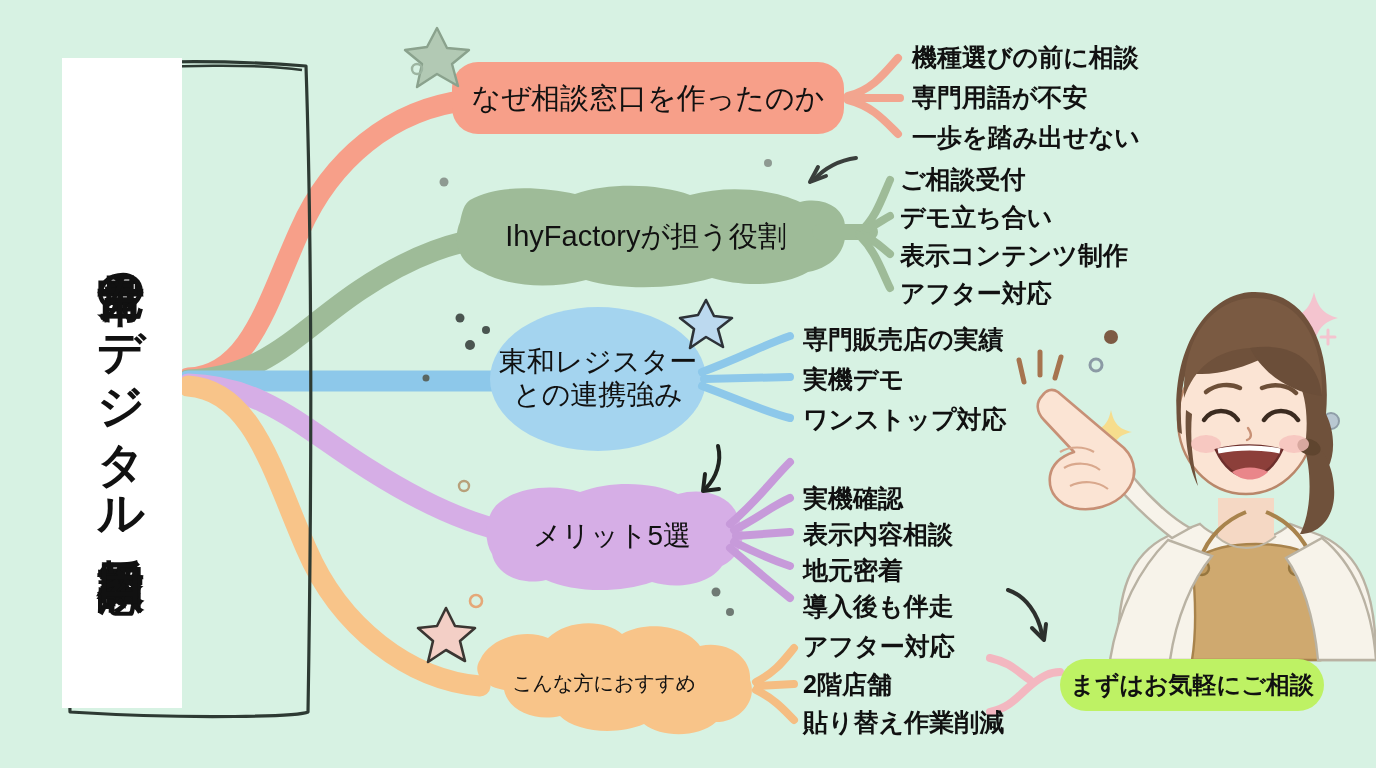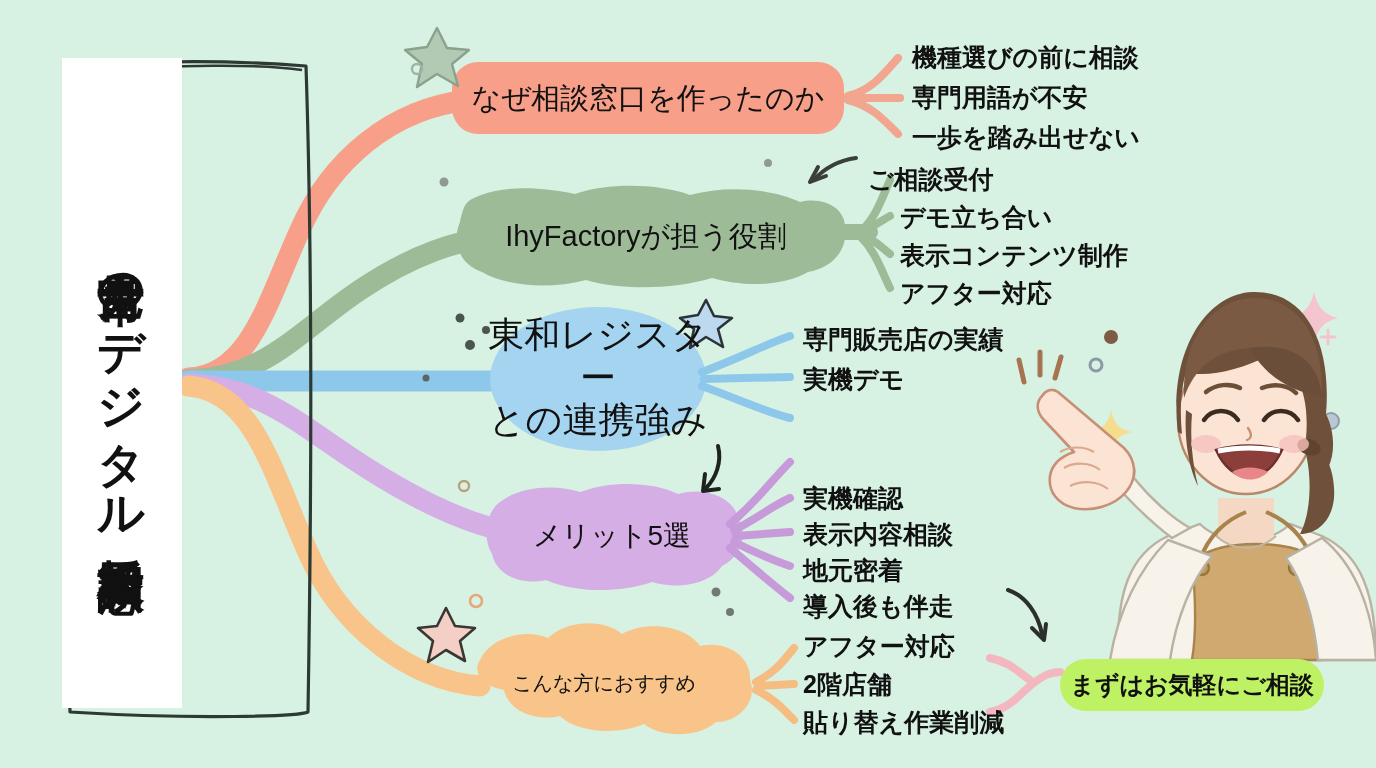--- a/index.html
+++ b/index.html
@@ -318,7 +318,7 @@
   <div class="leaf" style="left:912px; top:85px;">専門用語が不安</div>
   <div class="leaf" style="left:912px; top:125px;">一歩を踏み出せない</div>
 
-  <div class="leaf" style="left:868px; top:167px;">ご相談受付</div>
+  <div class="leaf" style="left:900px; top:167px;">ご相談受付</div>
   <div class="leaf" style="left:900px; top:205px;">デモ立ち合い</div>
   <div class="leaf" style="left:900px; top:243px;">表示コンテンツ制作</div>
   <div class="leaf" style="left:900px; top:281px;">アフター対応</div>

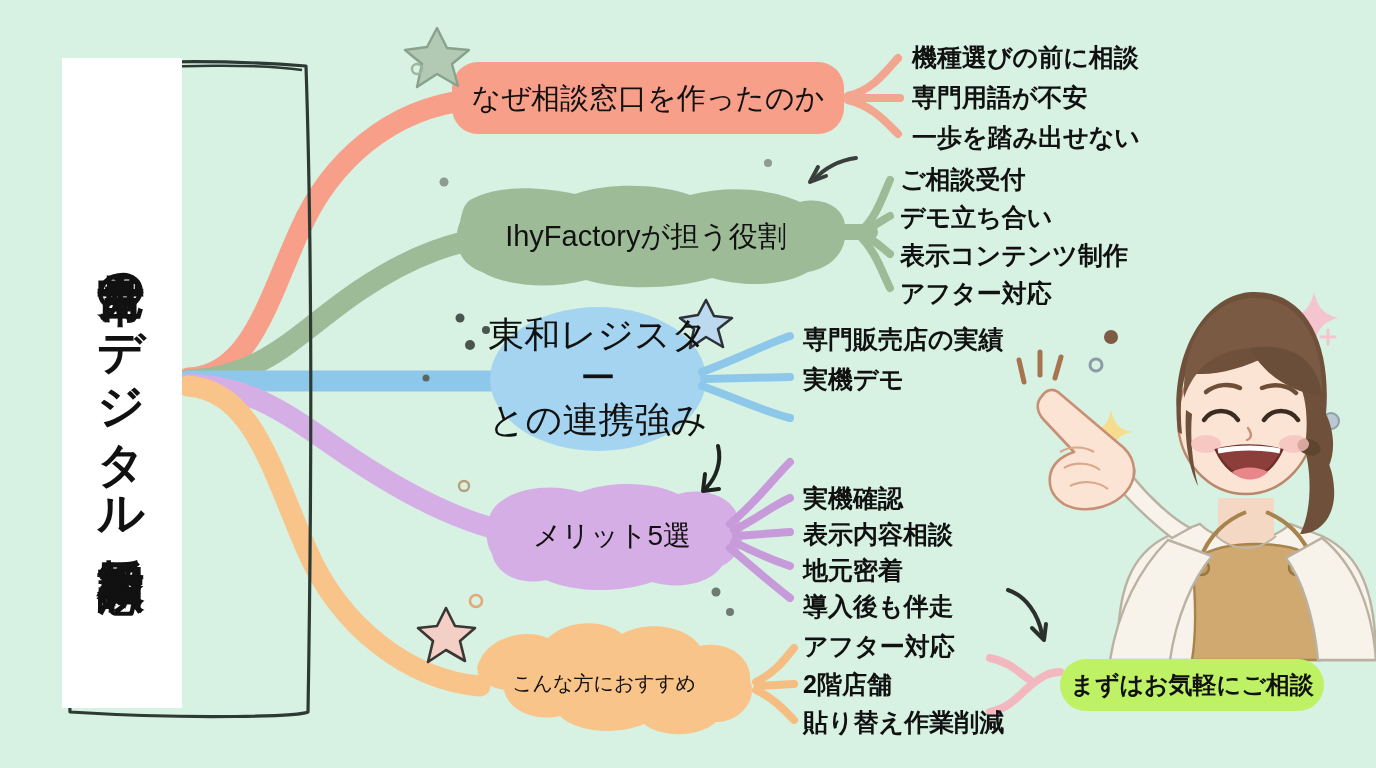--- a/index.html
+++ b/index.html
@@ -61,7 +61,7 @@
   }
   #topic-0 { left: 452px; top: 62px;  width: 392px; height: 72px; font-size: 29px; }
   #topic-1 { left: 462px; top: 196px; width: 368px; height: 80px; font-size: 29px; }
-  #topic-2 { left: 482px; top: 330px; width: 232px; height: 96px; font-size: 36px; }
+  #topic-2 { left: 482px; top: 330px; width: 232px; height: 96px; font-size: 28px; }
   #topic-3 { left: 490px; top: 500px; width: 244px; height: 72px; font-size: 28px; }
   #topic-4 { left: 452px; top: 650px; width: 304px; height: 68px; font-size: 20px; }
 

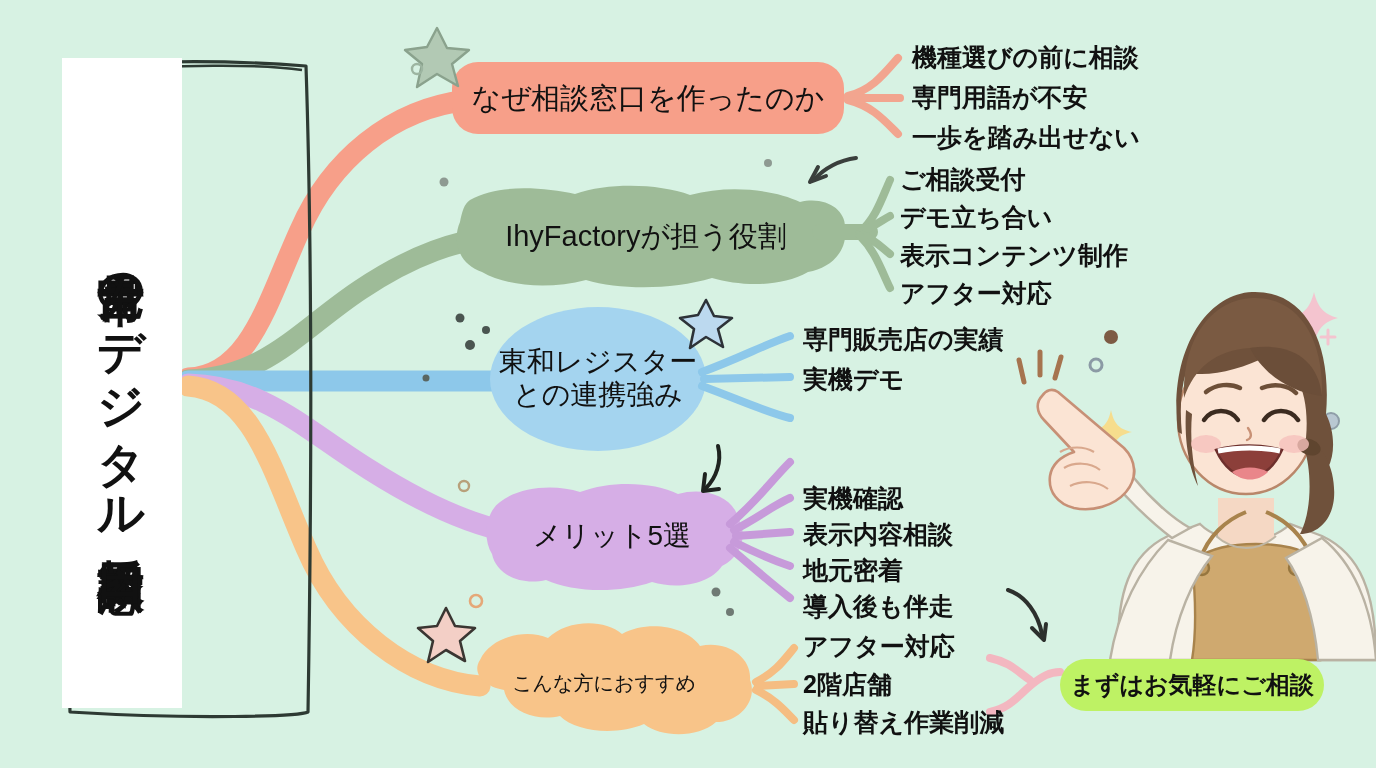--- a/index.html
+++ b/index.html
@@ -325,6 +325,7 @@
 
   <div class="leaf" style="left:803px; top:327px;">専門販売店の実績</div>
   <div class="leaf" style="left:803px; top:367px;">実機デモ</div>
+  <div class="leaf" style="left:803px; top:407px;">ワンストップ対応</div>
 
   <div class="leaf" style="left:803px; top:486px;">実機確認</div>
   <div class="leaf" style="left:803px; top:522px;">表示内容相談</div>

